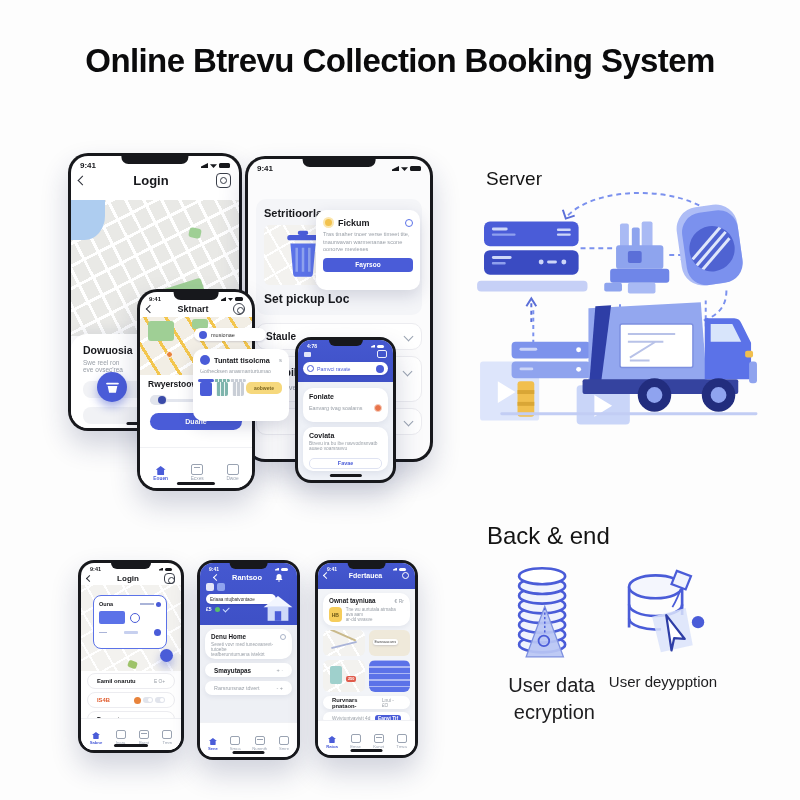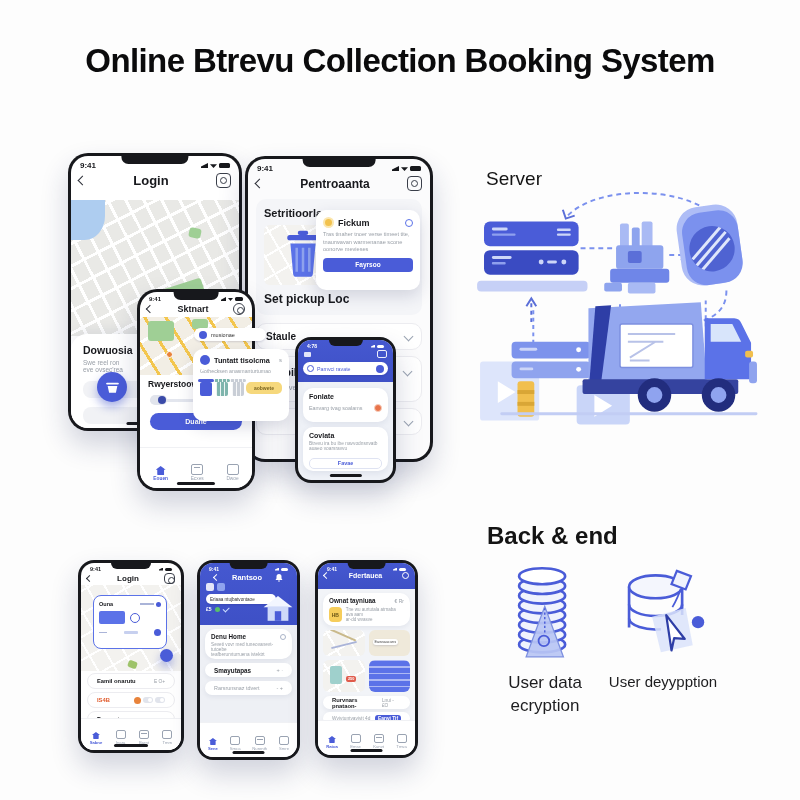--- a/index.html
+++ b/index.html
@@ -138,11 +138,6 @@
             <i class="wf"></i>
             <i class="bt"></i>
           </span>
-      </div>
-      <div class="nav">
-        <span class="chev"></span>
-        <span class="bold" style="font-size:12px">Pentroaanta</span>
-        <span class="navic"></span>
       </div>
       <div class="abs" style="left:8px;top:40px;width:166px;height:116px;background:#f4f5f8;border-radius:10px;padding:8px;box-sizing:border-box">
         <div class="bold" style="font-size:11px">Setritioorlans</div>

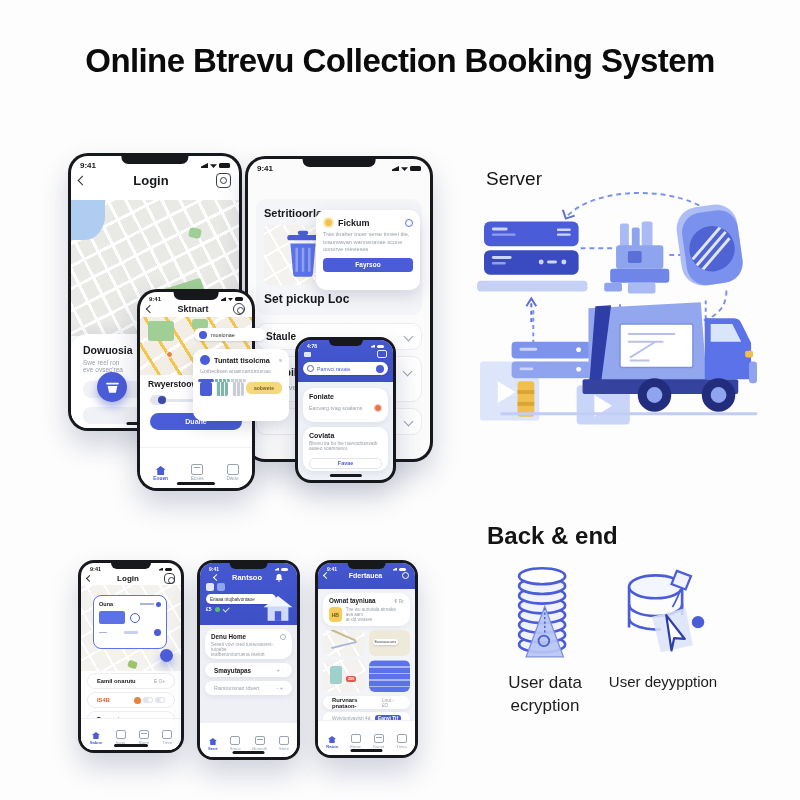--- a/index.html
+++ b/index.html
@@ -610,7 +610,7 @@
     </div>
   </div>
 
-  <div class="sec-label" style="left:487px;top:522px;font-size:24px;font-weight:700">Back &amp; end</div>
+  <div class="sec-label" style="left:487px;top:522px;font-size:24px;font-weight:400">Back &amp; end</div>
 
   <svg class="abs" style="left:512px;top:562px" width="62" height="102" viewBox="0 0 70 115">
     <g fill="#f0f3fd" stroke="#4a5cd8" stroke-width="3">

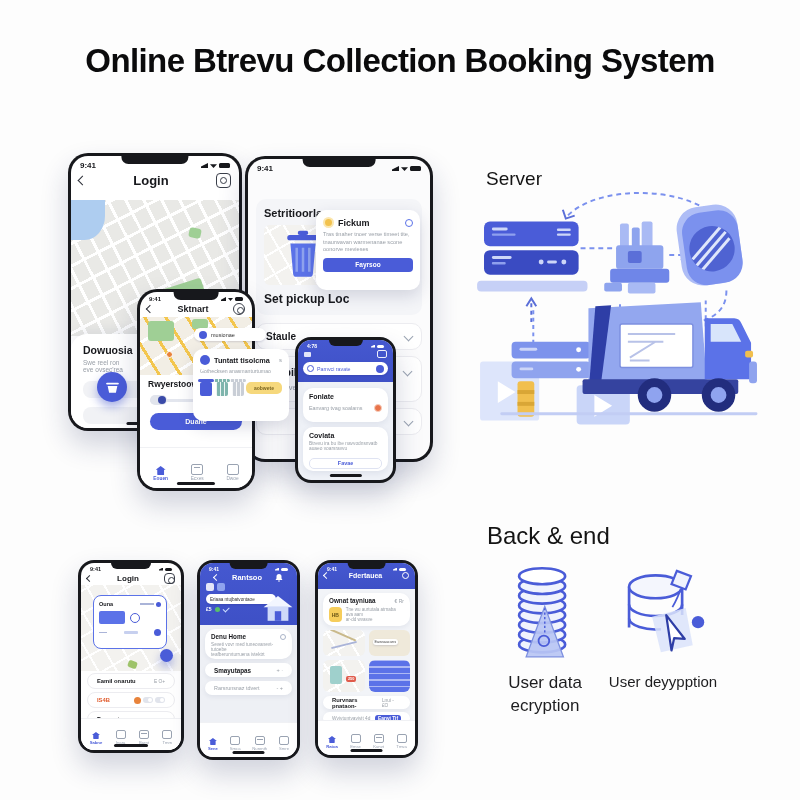--- a/index.html
+++ b/index.html
@@ -640,7 +640,7 @@
     <circle cx="86" cy="64" r="7" fill="#4a5cd8"></circle>
   </svg>
 
-  <div class="abs" style="left:495px;top:672px;width:100px;text-align:center;font-size:17px;color:#1d1d1f;line-height:1.35">
+  <div class="abs" style="left:495px;top:672px;width:100px;text-align:right;font-size:20px;color:#1d1d1f;line-height:1.35">
     <div>User data</div>
     <div>ecryption</div>
   </div>

